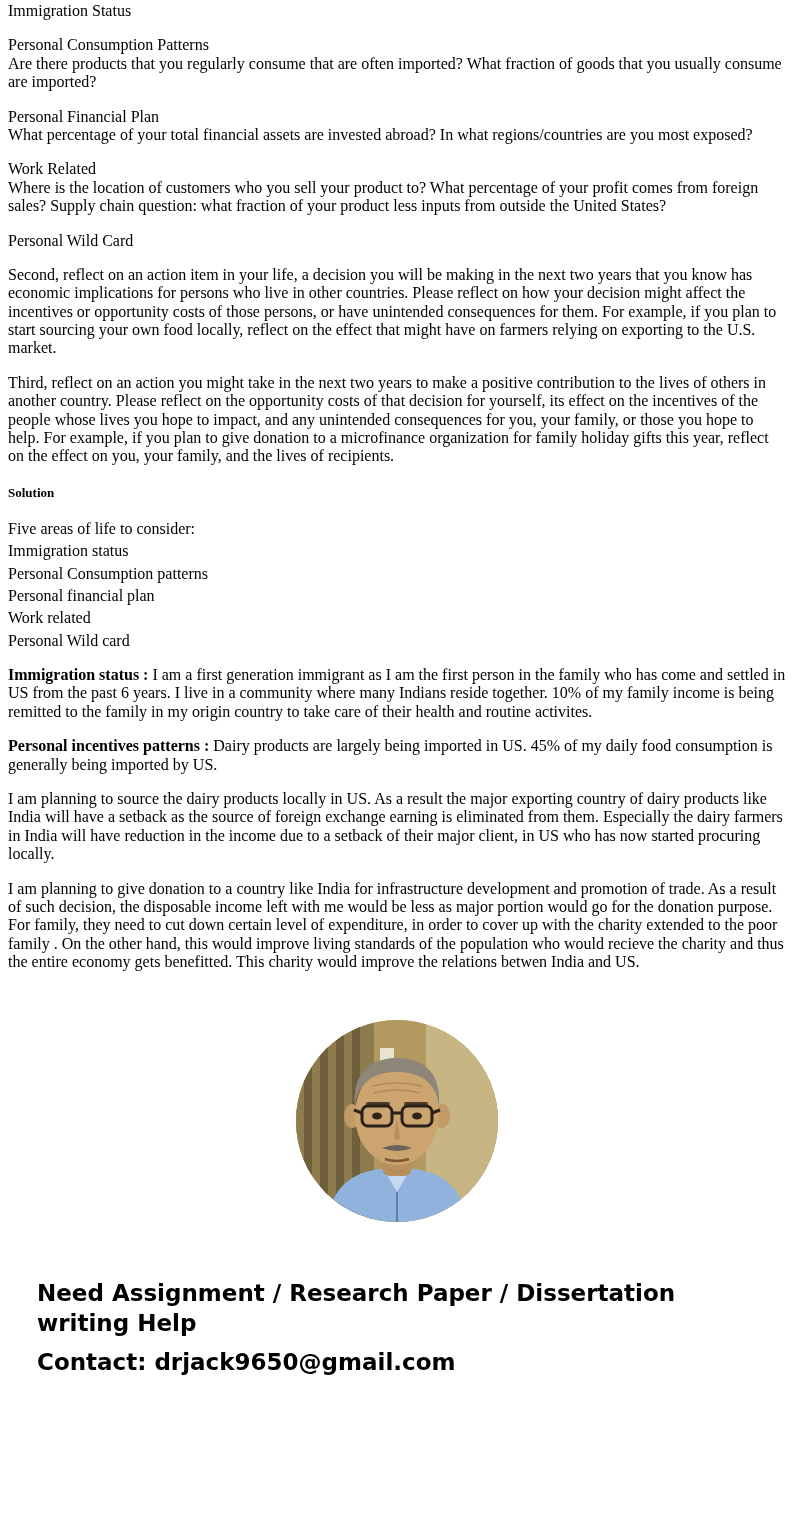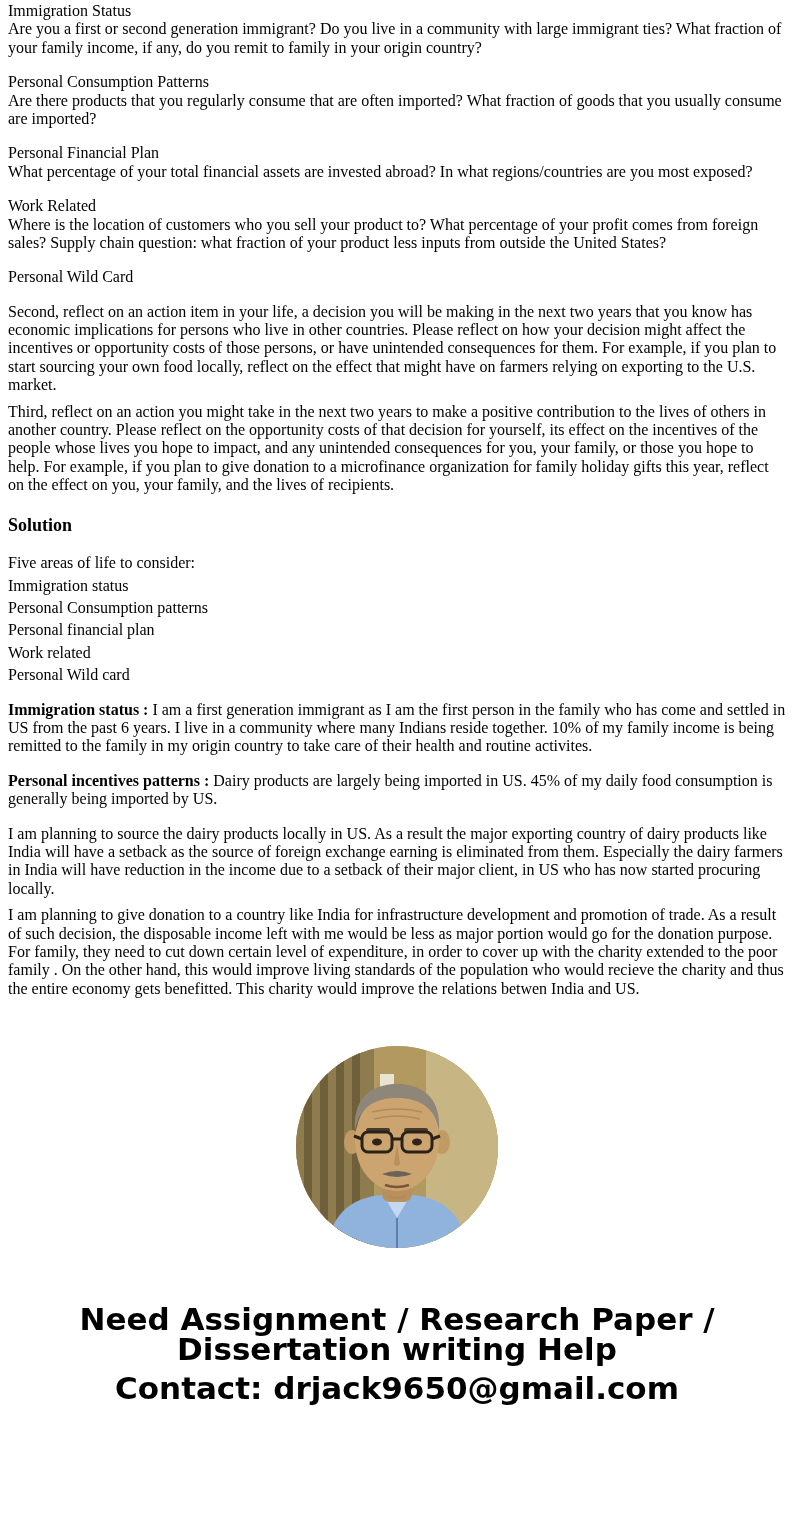--- a/index.html
+++ b/index.html
@@ -76,7 +76,6 @@
 
   <div class="qa-section first">
     <div class="sec-heading">Immigration Status</div>
-    <div class="sec-body">Are you a first or second generation immigrant? Do you live in a community with large immigrant ties? What fraction of your family income, if any, do you remit to family in your origin country?</div>
   </div>
 
   <div class="qa-section">

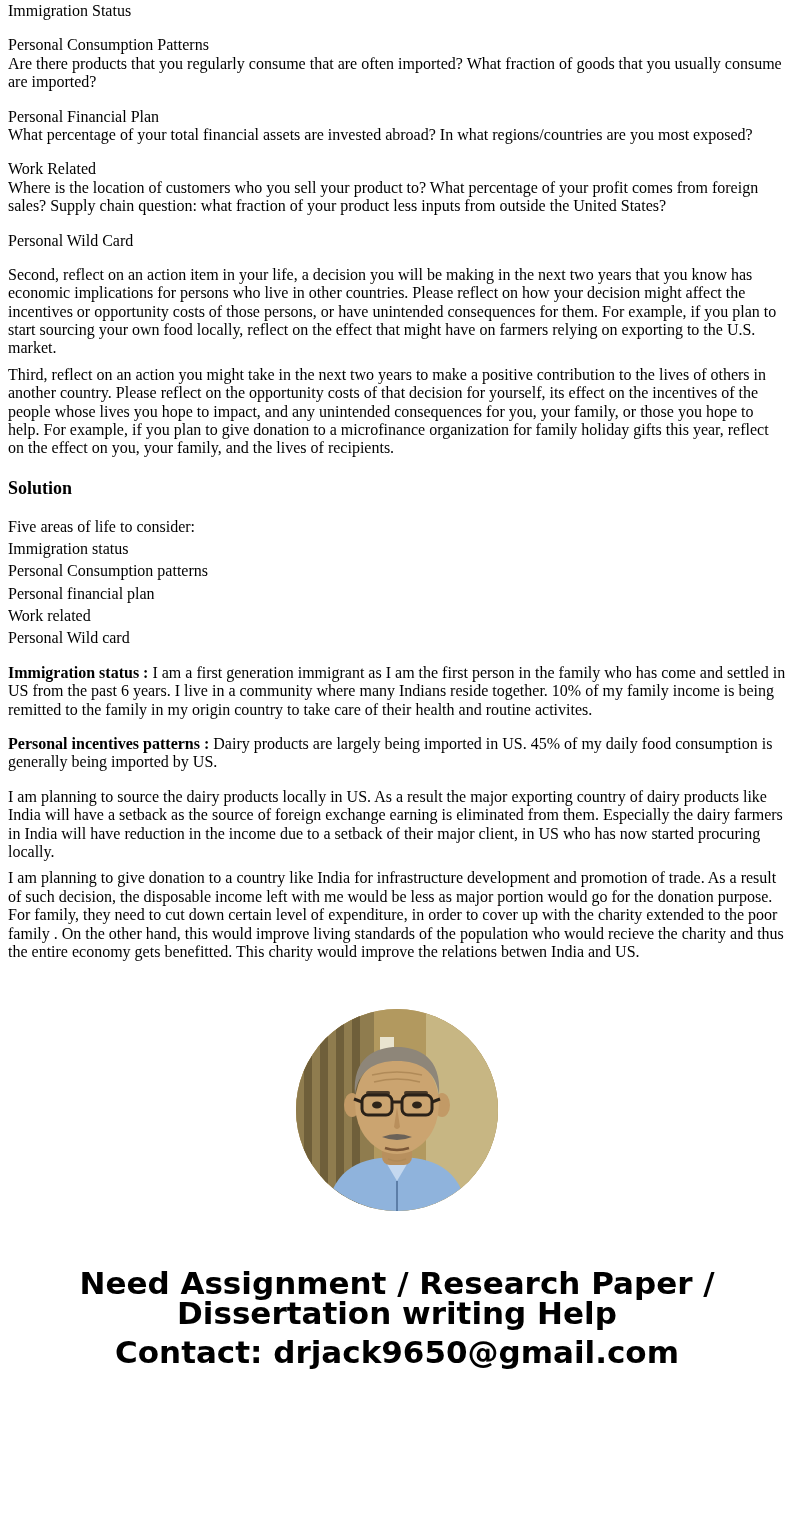--- a/index.html
+++ b/index.html
@@ -27,7 +27,7 @@
     margin: 0;
   }
   .para {
-    margin: 8px 0;
+    margin: 16px 0;
   }
   h3.solution-title {
     font-size: 18px;

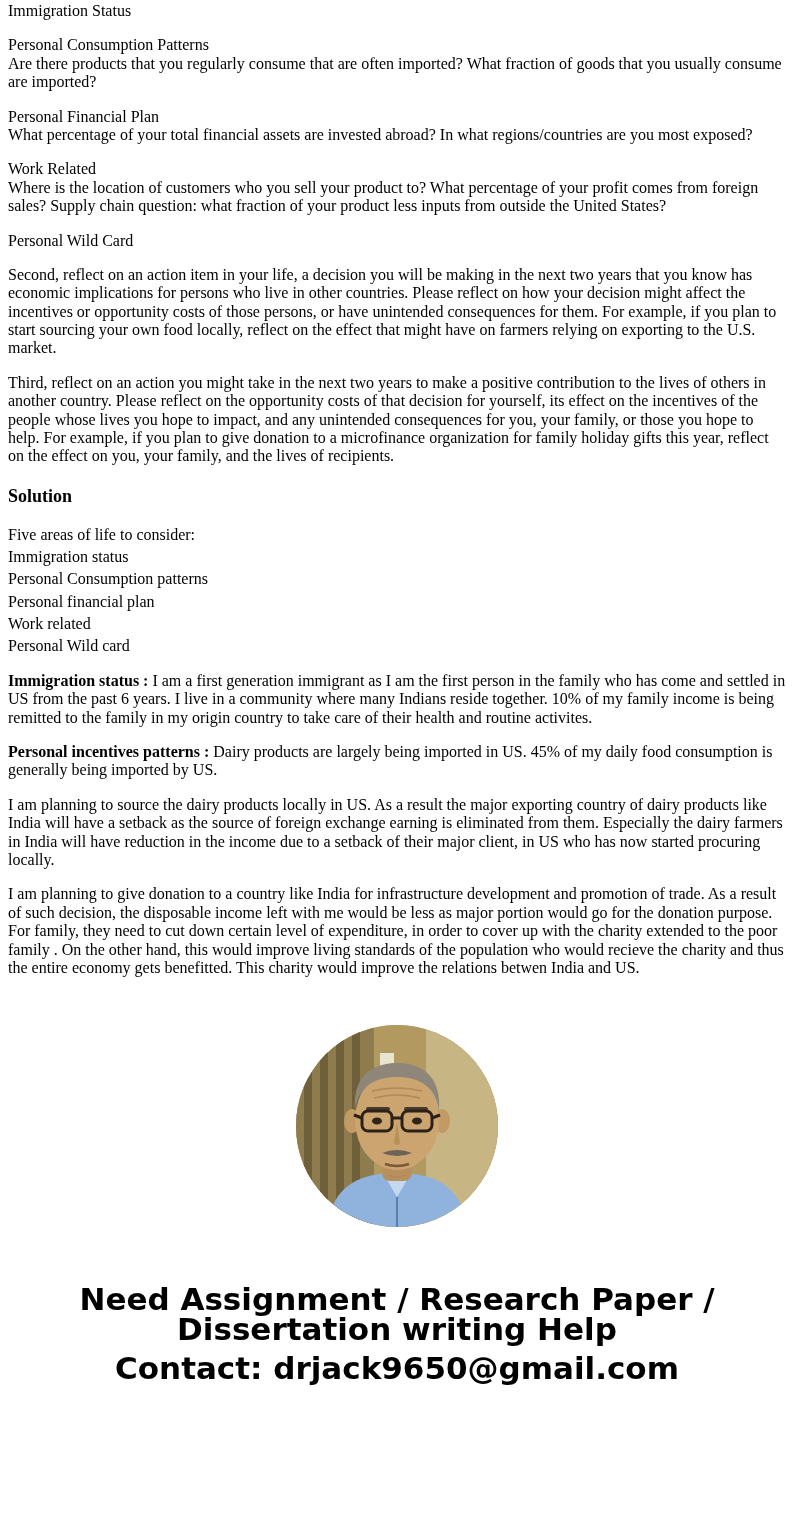--- a/index.html
+++ b/index.html
@@ -30,7 +30,7 @@
     margin: 16px 0;
   }
   h3.solution-title {
-    font-size: 18px;
+    font-size: 13px;
     font-weight: bold;
     margin: 20px 0 19px 0;
   }

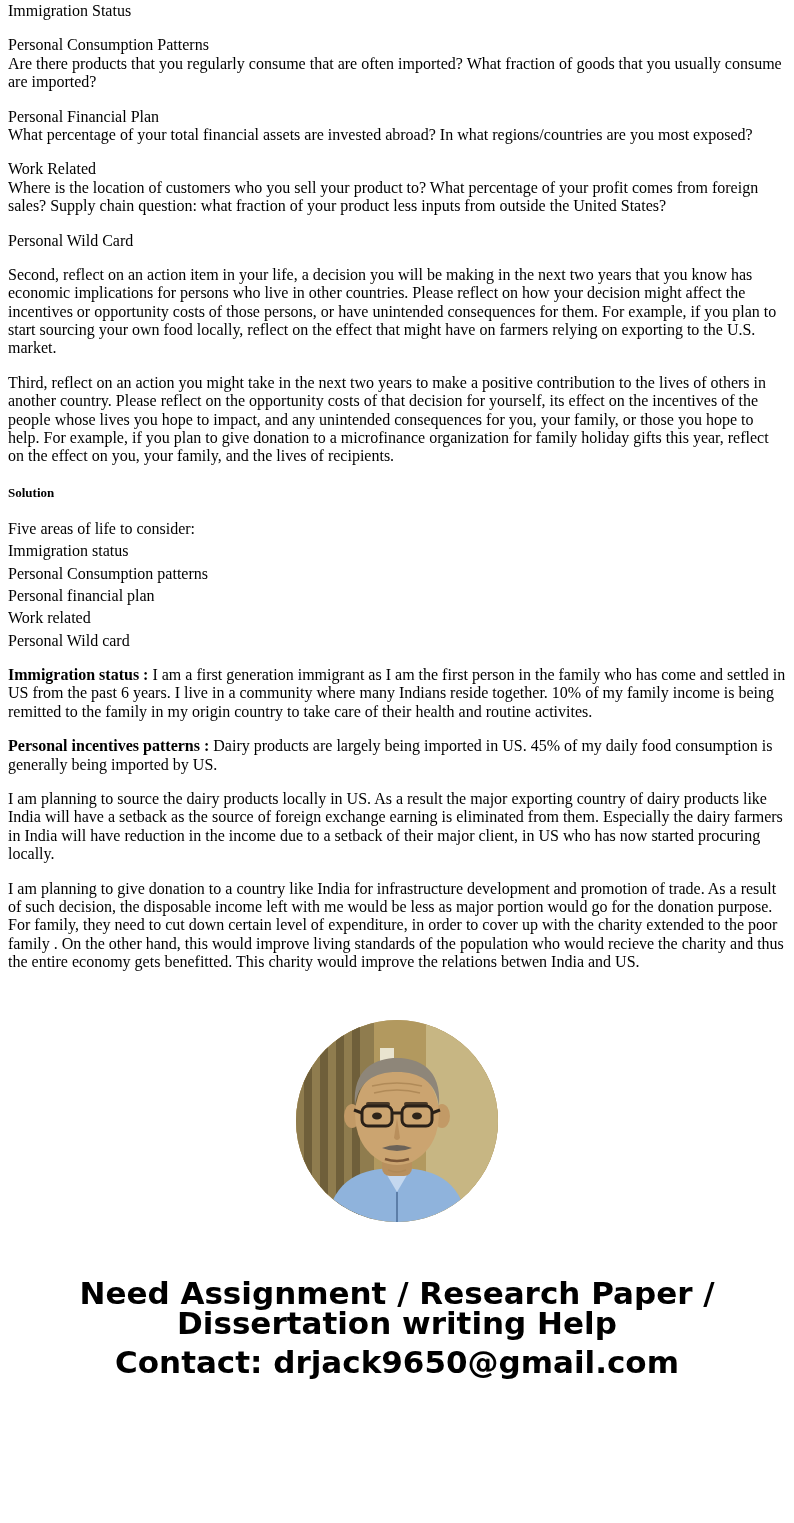--- a/index.html
+++ b/index.html
@@ -58,9 +58,9 @@
   .footer {
     font-family: "DejaVu Sans", sans-serif;
     font-weight: bold;
-    font-size: 31px;
+    font-size: 23px;
     line-height: 30px;
-    text-align: center;
+    text-align: left;
     max-width: 720px;
     margin: 0 auto;
     color: #000000;

